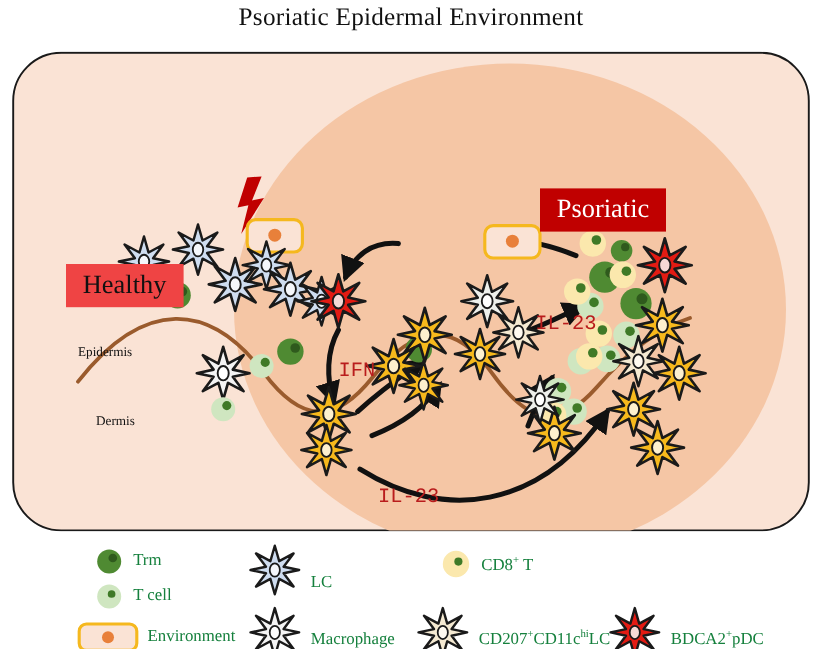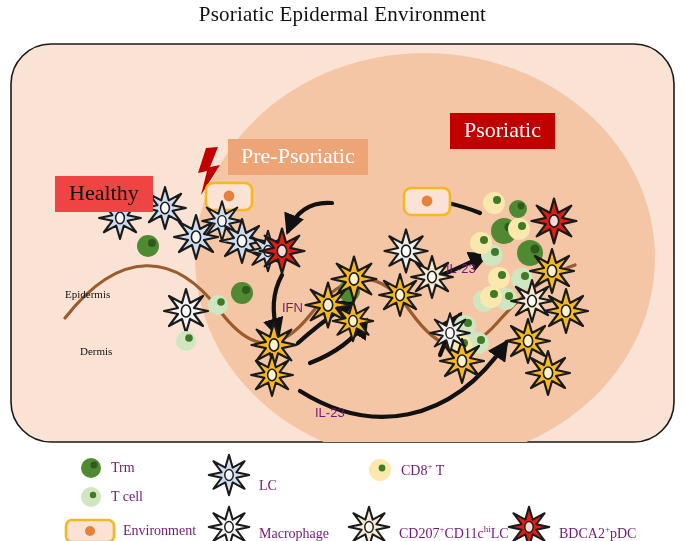--- a/index.html
+++ b/index.html
@@ -13,7 +13,7 @@
 
   .stage{position:absolute;left:10px;top:43px;width:665px;height:400px;}
 
-  .phase-label{position:absolute;line-height:1;white-space:nowrap;}
+  .phase-label{position:absolute;line-height:1;white-space:nowrap;margin-top:44px;}
   #lbl-healthy{left:45px;top:133px;background:#ef4444;color:#111;
       font-size:22px;padding:6px 14px 8px 14px;}
   #lbl-pre{left:218px;top:96px;background:#eda578;color:#ffffff;

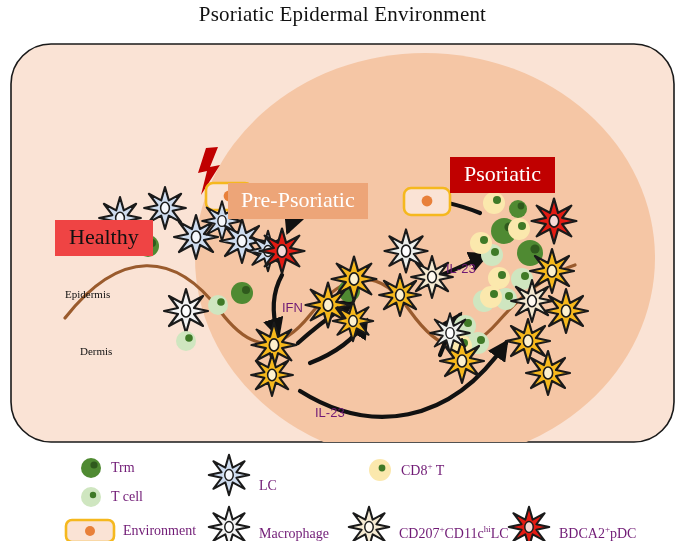--- a/index.html
+++ b/index.html
@@ -282,7 +282,6 @@
 
     
     <div class="phase-label" id="lbl-healthy">Healthy</div>
-    <div class="phase-label" id="lbl-pre">Pre-Psoriatic</div>
     <div class="phase-label" id="lbl-pso">Psoriatic</div>
 
     <div class="tissue-label" id="lbl-epi">Epidermis</div>

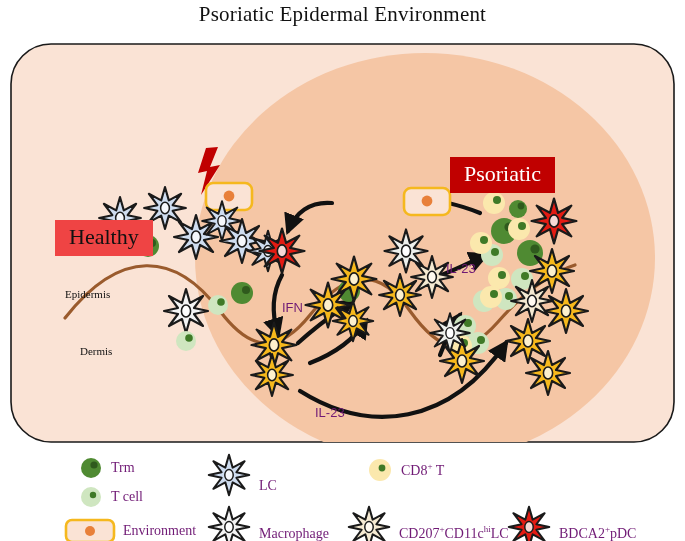--- a/index.html
+++ b/index.html
@@ -25,8 +25,8 @@
   #lbl-epi{left:55px;top:245px;}
   #lbl-derm{left:70px;top:302px;}
 
-  .cyto{position:absolute;font-size:13px;color:#701a75;white-space:nowrap;
-        font-family:Liberation Sans, sans-serif;}
+  .cyto{position:absolute;font-size:17px;color:#b91c1c;white-space:nowrap;
+        font-family:Liberation Mono, monospace;}
   #cy-ifn{left:272px;top:257px;text-align:center;}
   #cy-il23a{left:436px;top:218px;}
   #cy-il23b{left:305px;top:362px;}

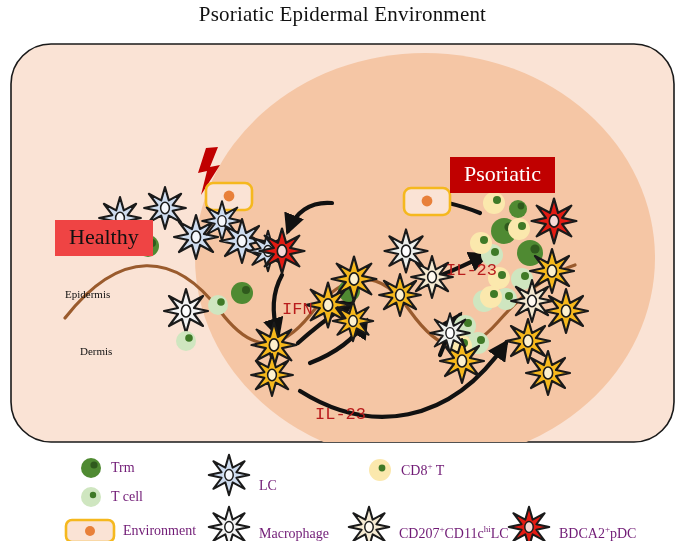--- a/index.html
+++ b/index.html
@@ -34,7 +34,7 @@
   
   #legend{position:absolute;left:0;top:446px;width:685px;height:95px;}
   .lg-item{position:absolute;display:flex;align-items:center;}
-  .lg-text{font-size:14px;color:#701a75;white-space:nowrap;margin-left:7px;
+  .lg-text{font-size:14px;color:#15803d;white-space:nowrap;margin-left:7px;
            font-family:"Liberation Serif",serif;}
   .lg-text sup{font-size:9px;}
   .lg-sym{flex:0 0 auto;display:block;}

